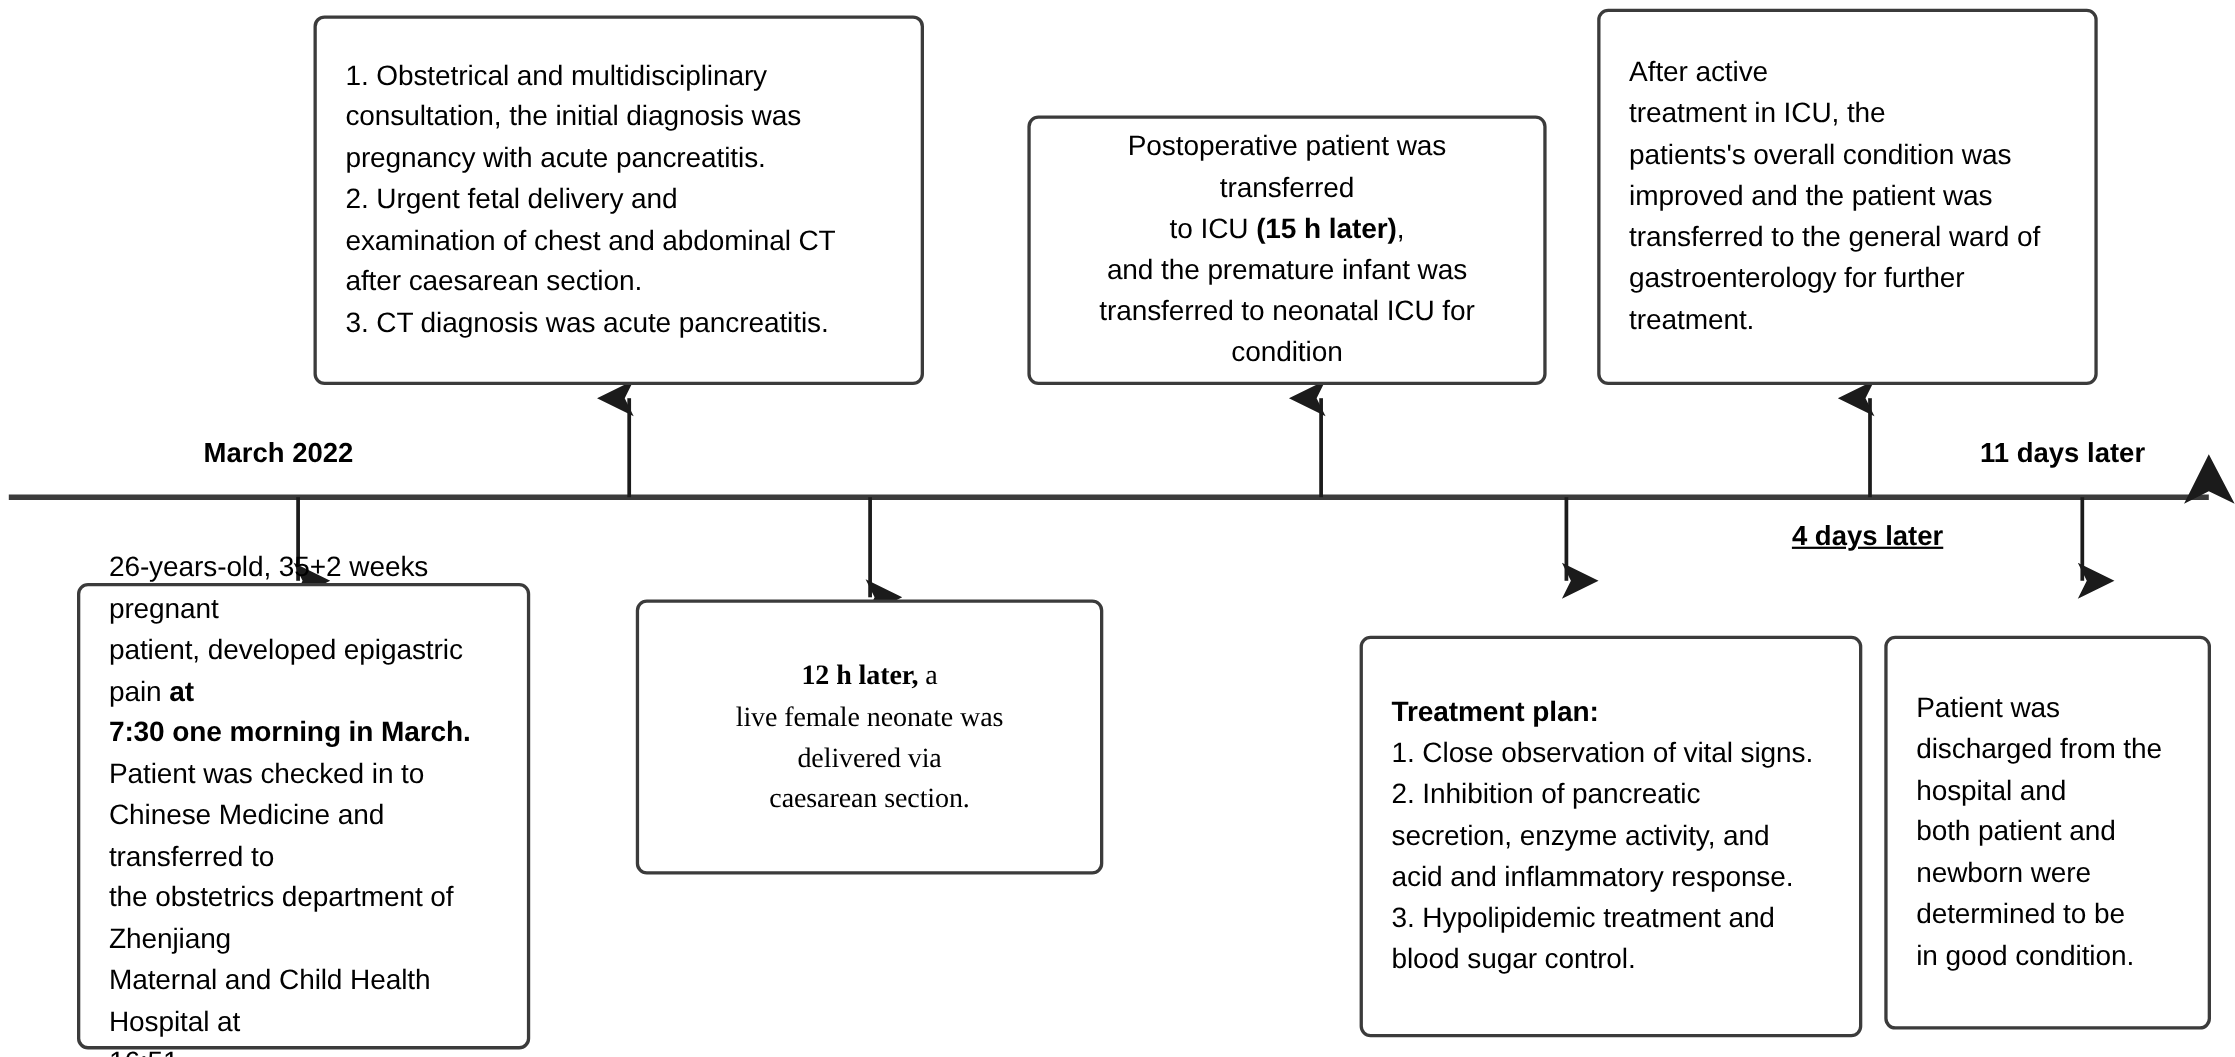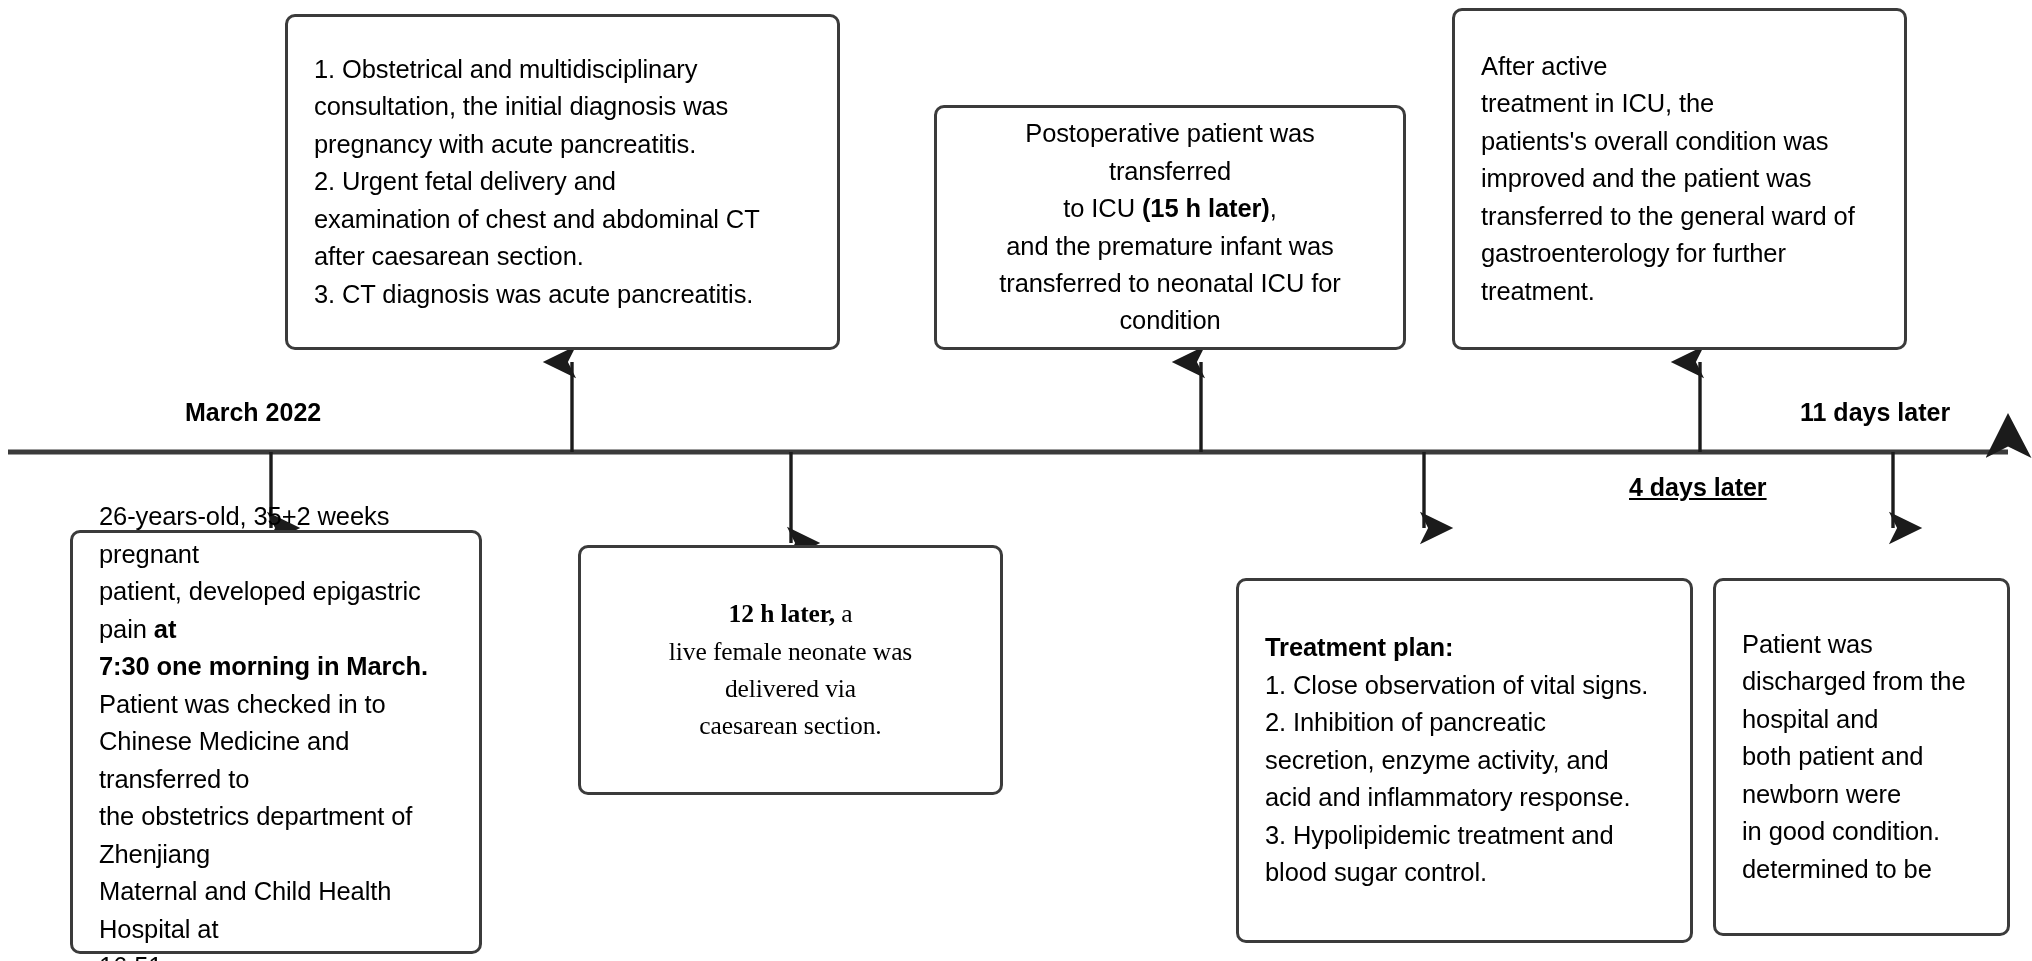--- a/index.html
+++ b/index.html
@@ -164,8 +164,8 @@
         <div><span>hospital and</span></div>
         <div><span>both patient and</span></div>
         <div><span>newborn were</span></div>
+        <div><span>determined to be</span></div>
         <div><span>in good condition.</span></div>
-        <div><span>determined to be</span></div>
       </div>
   </div>
 

